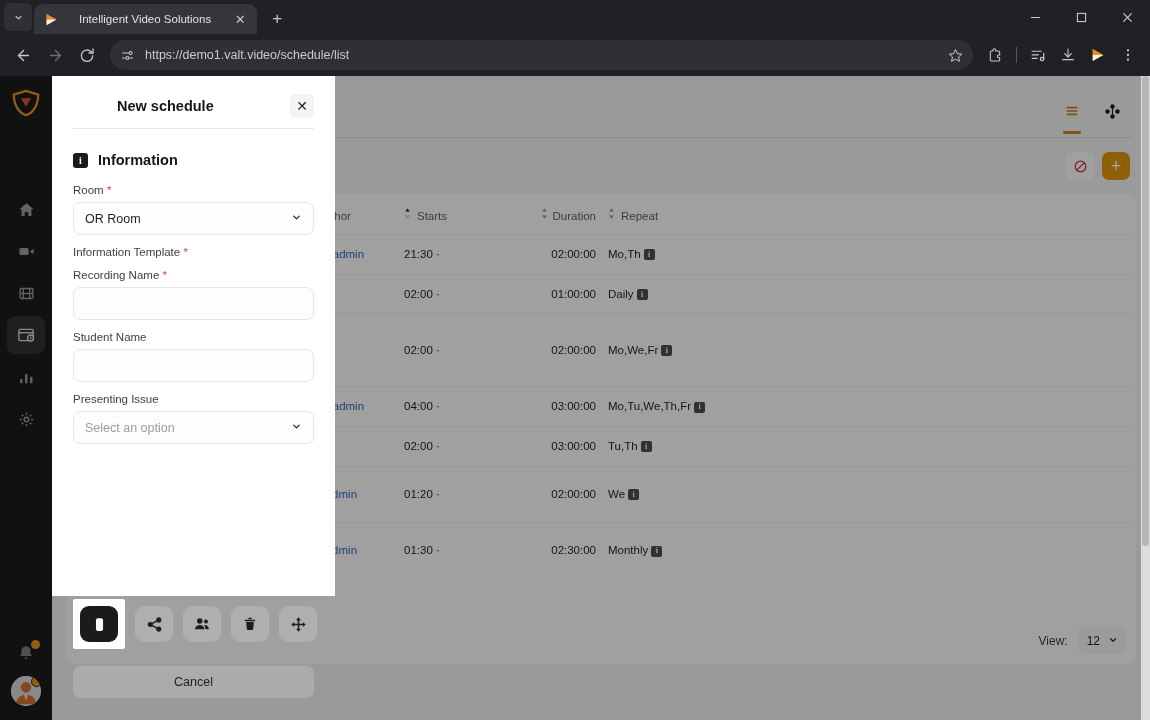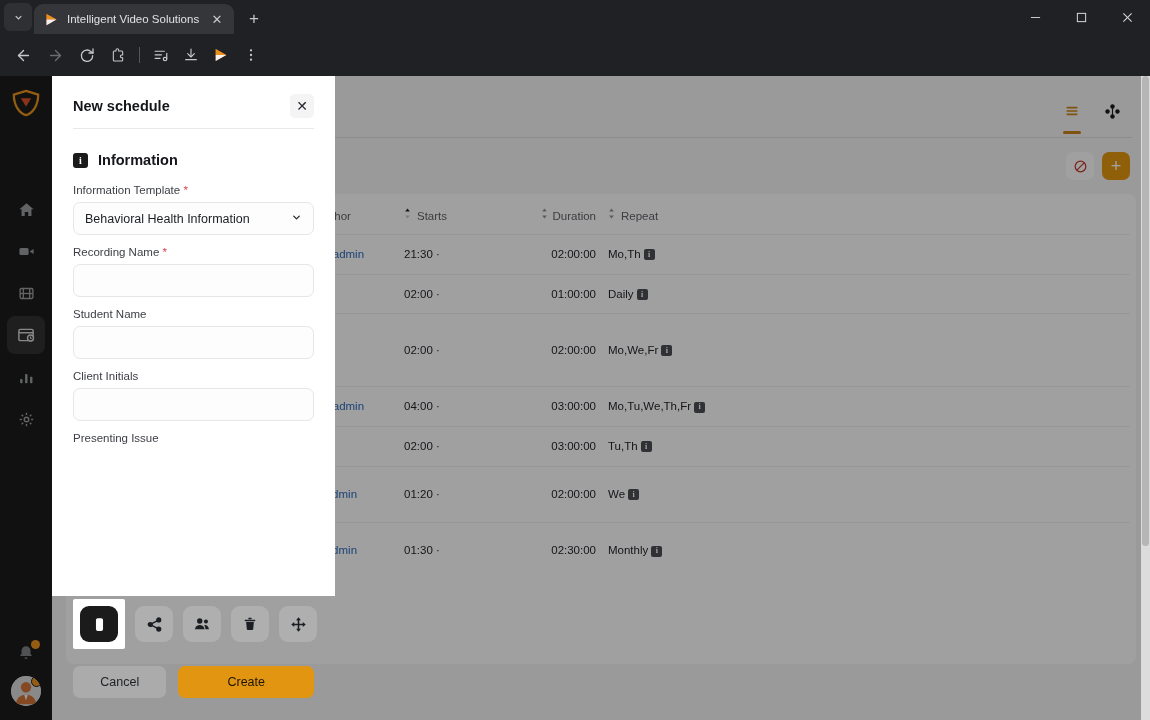--- a/index.html
+++ b/index.html
@@ -26,7 +26,7 @@
   .tab {
     height: 30px; min-width: 200px; max-width: 240px;
     background:#35363a; border-radius: 9px 9px 0 0;
-    display:flex; align-items:center; gap:8px; padding: 0 8px 0 10px;
+    display:flex; align-items:center; gap:20px; padding: 0 8px 0 10px;
   }
   .tab-favicon { width:15px; height:15px; flex:none; position:relative; }
   .tab-title {

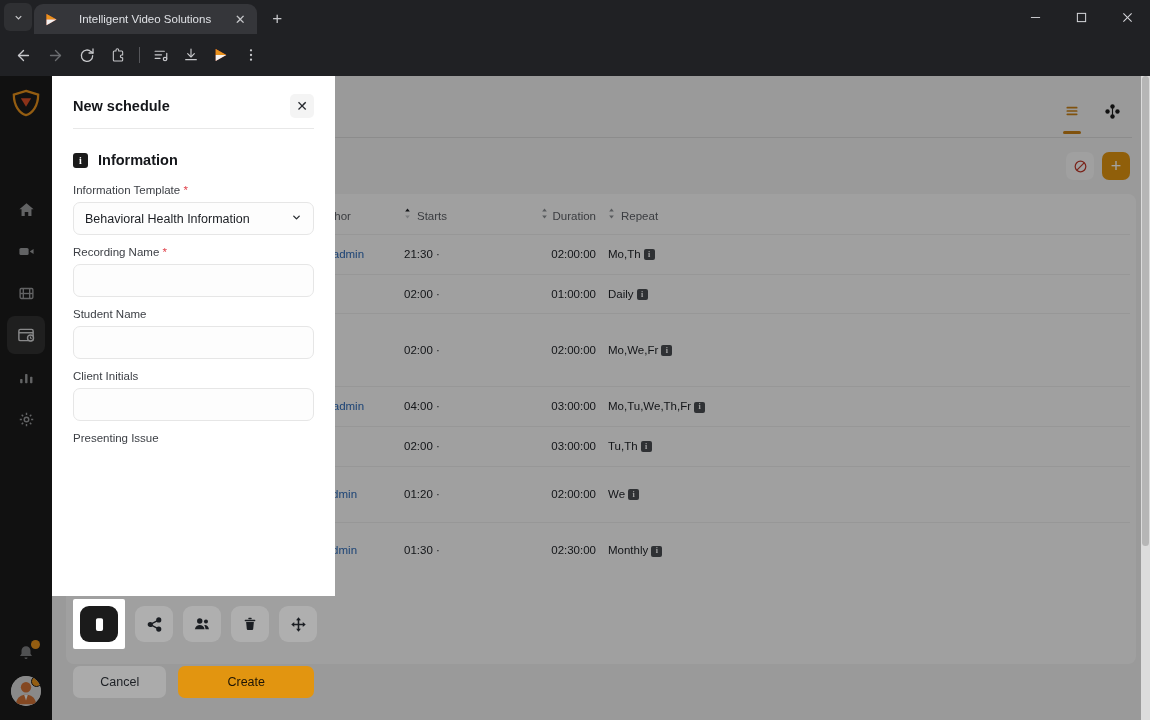--- a/index.html
+++ b/index.html
@@ -309,6 +309,23 @@
         </svg>
     </div>
 
+    <div class="omnibox">
+      <span style="display:flex;color:#c8c9cc">
+        <svg width="15" height="15" viewBox="0 0 24 24" fill="none" stroke="currentColor" stroke-width="1.7" stroke-linecap="round">
+            <line x1="4" y1="8" x2="14" y2="8"></line>
+            <circle cx="17" cy="8" r="2.3"></circle>
+            <line x1="4" y1="16" x2="9" y2="16"></line>
+            <circle cx="12" cy="16" r="2.3"></circle>
+            <line x1="16" y1="16" x2="20" y2="16"></line>
+          </svg>
+      </span>
+      <span class="omnibox-url">https://demo1.valt.video/schedule/list</span>
+      <span class="omni-star">
+        <svg width="15" height="15" viewBox="0 0 24 24" fill="none" stroke="currentColor" stroke-width="1.6" stroke-linejoin="round">
+            <polygon points="12 2.5 15 9 22 9.8 16.8 14.4 18.4 21.3 12 17.8 5.6 21.3 7.2 14.4 2 9.8 9 9"></polygon>
+          </svg>
+      </span>
+    </div>
 
     <div class="tb-icon">
       <svg width="16" height="16" viewBox="0 0 24 24" fill="none" stroke="currentColor" stroke-width="1.6" stroke-linejoin="round">

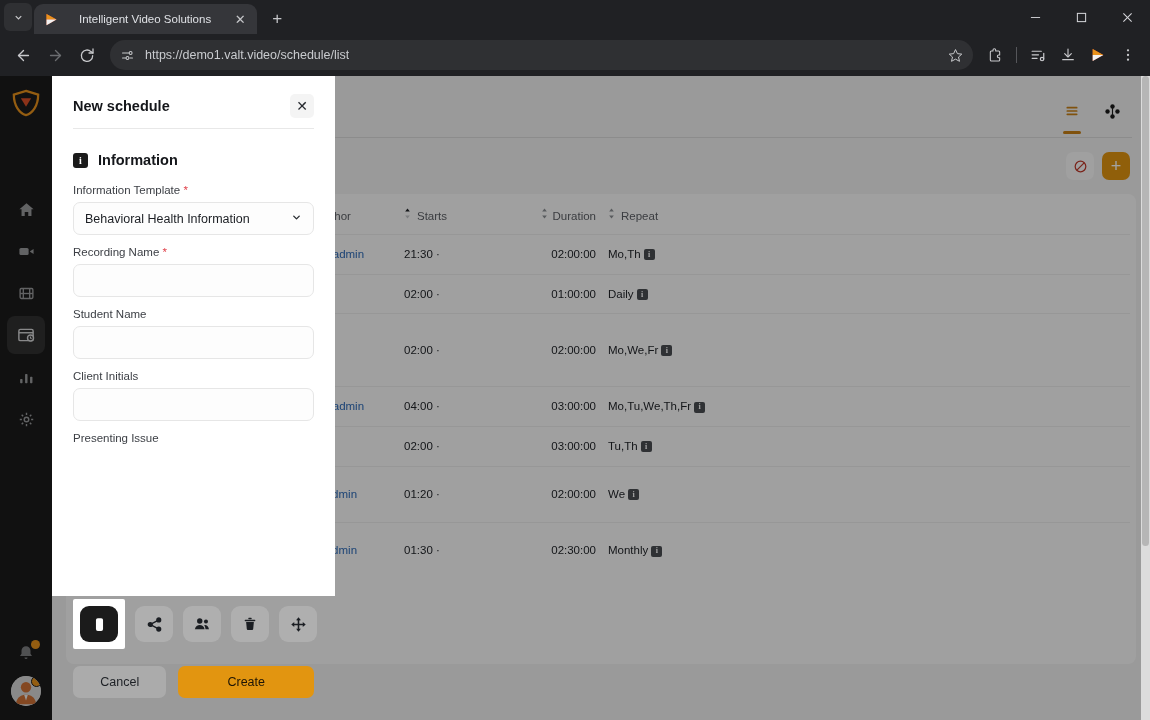--- a/index.html
+++ b/index.html
@@ -180,7 +180,7 @@
     overflow:hidden; position:relative;
   }
   .panel-title-row {
-    display:flex; align-items:center; height:52px; padding-top:8px;
+    display:flex; align-items:center; height:52px; padding-top:8px;margin-left:44px;
   }
   .panel-title { font-size:14.5px; font-weight:bold; color:#14161a; }
   .panel-close {

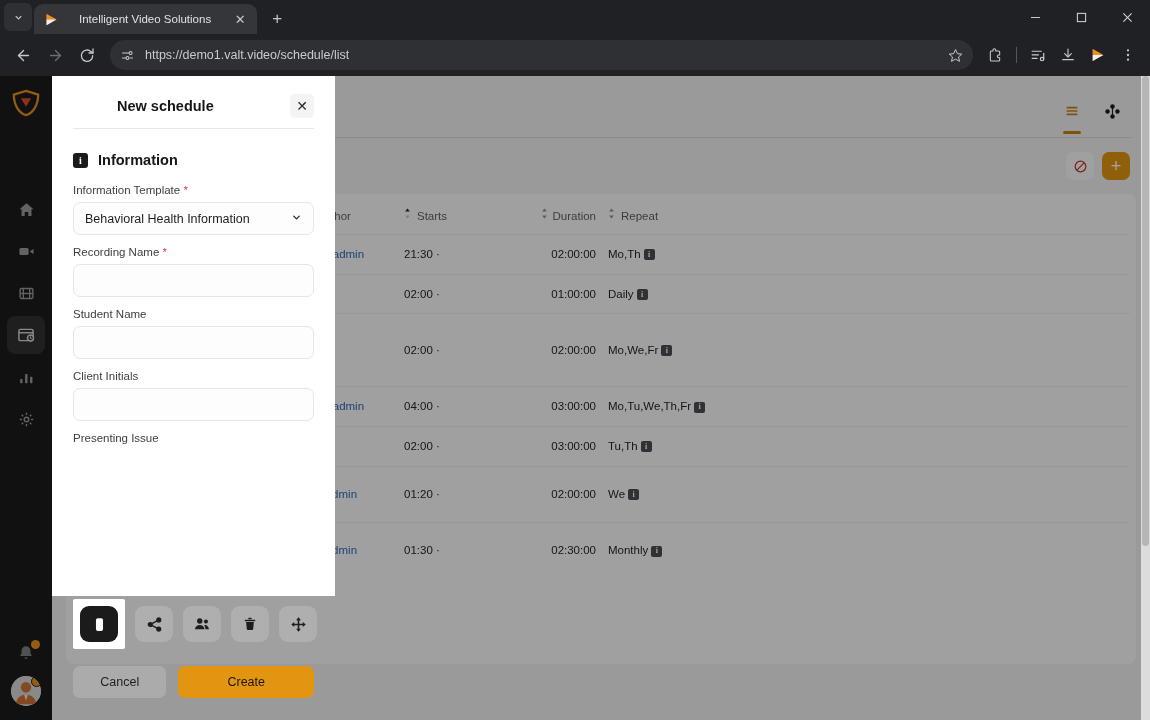--- a/index.html
+++ b/index.html
@@ -629,6 +629,15 @@
 
         <div id="fields">
             <div class="field">
+              <span class="field-label">Room <span class="req">*</span></span>
+              <div class="ctl select">
+                <span>OR Room</span>
+                <span class="chev"><svg width="11" height="11" viewBox="0 0 24 24" fill="none" stroke="currentColor" stroke-width="3" stroke-linecap="round" stroke-linejoin="round">
+                    <polyline points="6 9 12 15 18 9"></polyline>
+                  </svg></span>
+              </div>
+            </div>
+            <div class="field">
               <span class="field-label">Information Template <span class="req">*</span></span>
               <div class="ctl select">
                 <span>Behavioral Health Information</span>

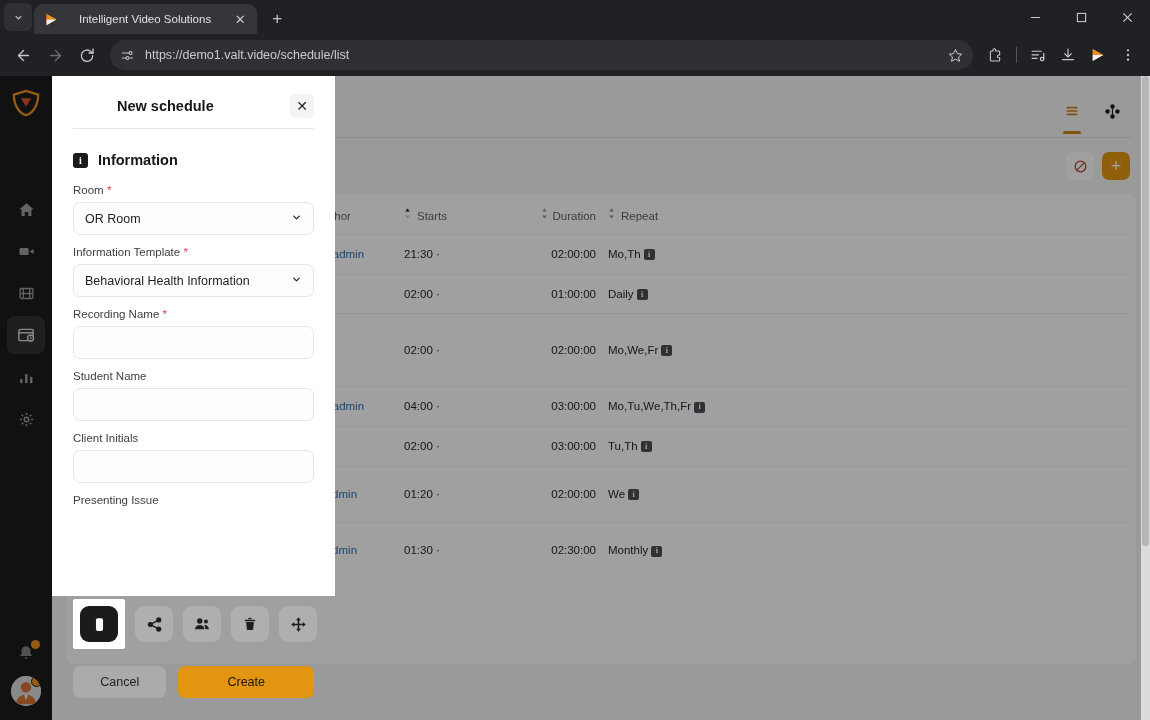--- a/index.html
+++ b/index.html
@@ -639,12 +639,6 @@
             </div>
             <div class="field">
               <span class="field-label">Information Template <span class="req">*</span></span>
-              <div class="ctl select">
-                <span>Behavioral Health Information</span>
-                <span class="chev"><svg width="11" height="11" viewBox="0 0 24 24" fill="none" stroke="currentColor" stroke-width="3" stroke-linecap="round" stroke-linejoin="round">
-                    <polyline points="6 9 12 15 18 9"></polyline>
-                  </svg></span>
-              </div>
             </div>
             <div class="field">
               <span class="field-label">Recording Name <span class="req">*</span></span>

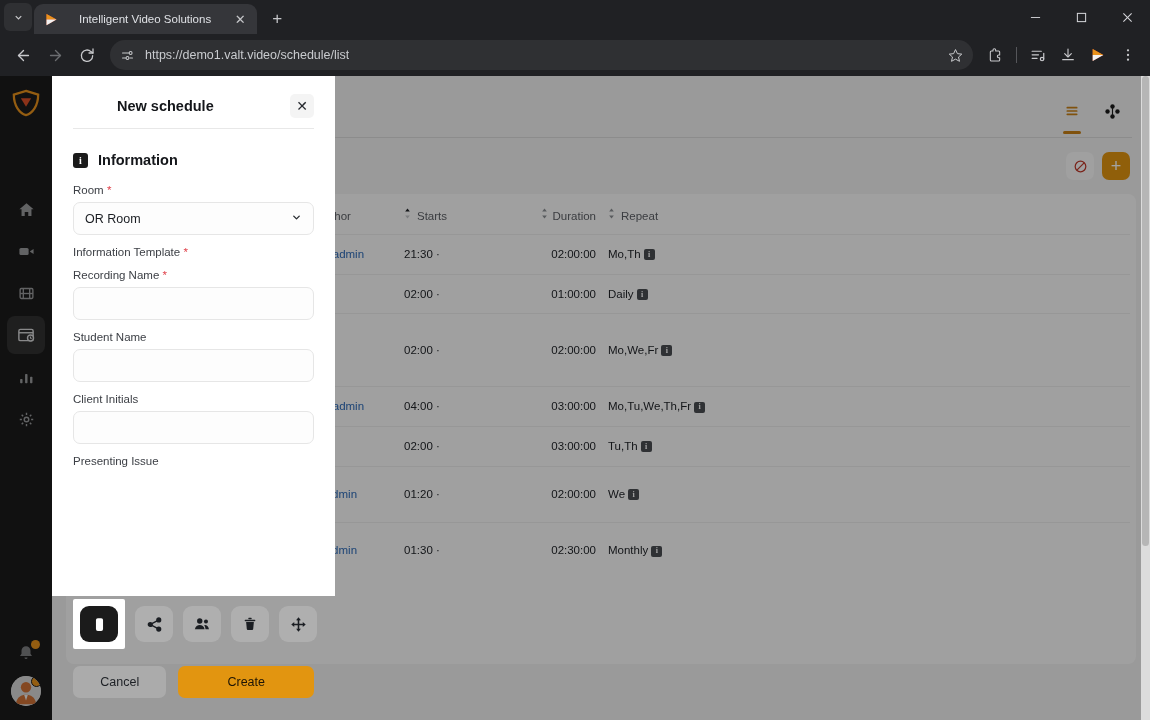--- a/index.html
+++ b/index.html
@@ -653,12 +653,6 @@
               </div>
             </div>
             <div class="field">
-              <span class="field-label">Client Initials </span>
-              <div class="ctl">
-                <span></span>
-              </div>
-            </div>
-            <div class="field">
               <span class="field-label">Presenting Issue </span>
             </div>
           </div>

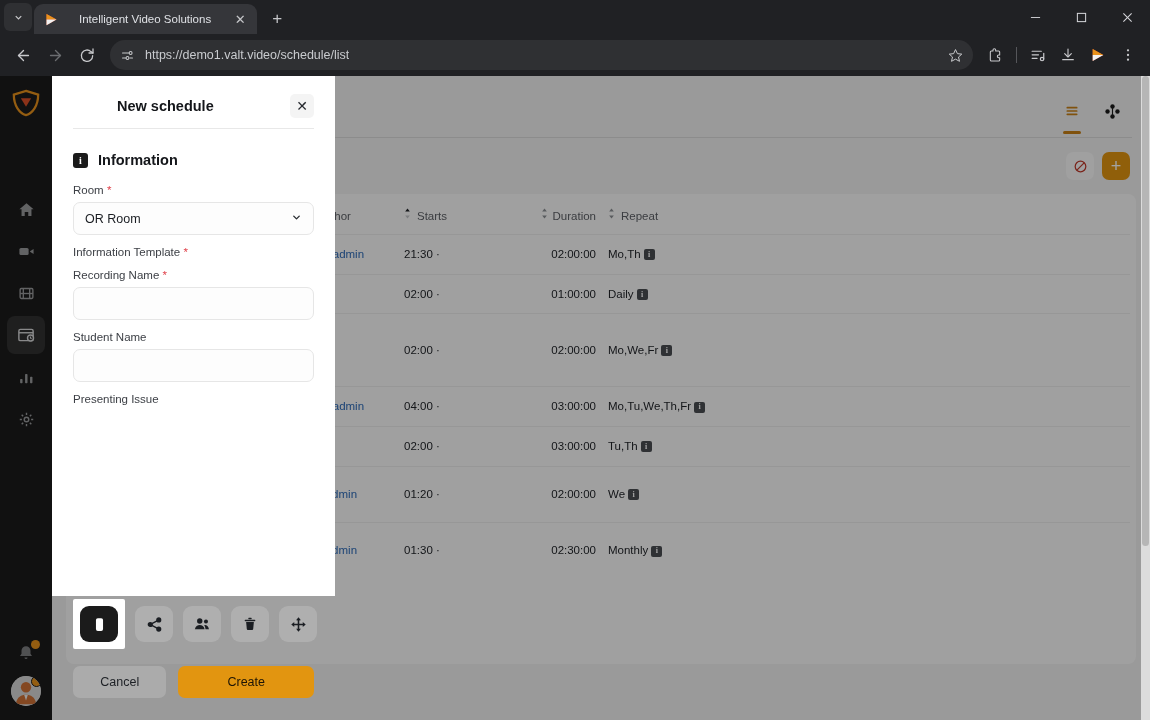--- a/index.html
+++ b/index.html
@@ -654,6 +654,12 @@
             </div>
             <div class="field">
               <span class="field-label">Presenting Issue </span>
+              <div class="ctl select">
+                <span class="ph">Select an option</span>
+                <span class="chev"><svg width="11" height="11" viewBox="0 0 24 24" fill="none" stroke="currentColor" stroke-width="3" stroke-linecap="round" stroke-linejoin="round">
+                    <polyline points="6 9 12 15 18 9"></polyline>
+                  </svg></span>
+              </div>
             </div>
           </div>
       </div>

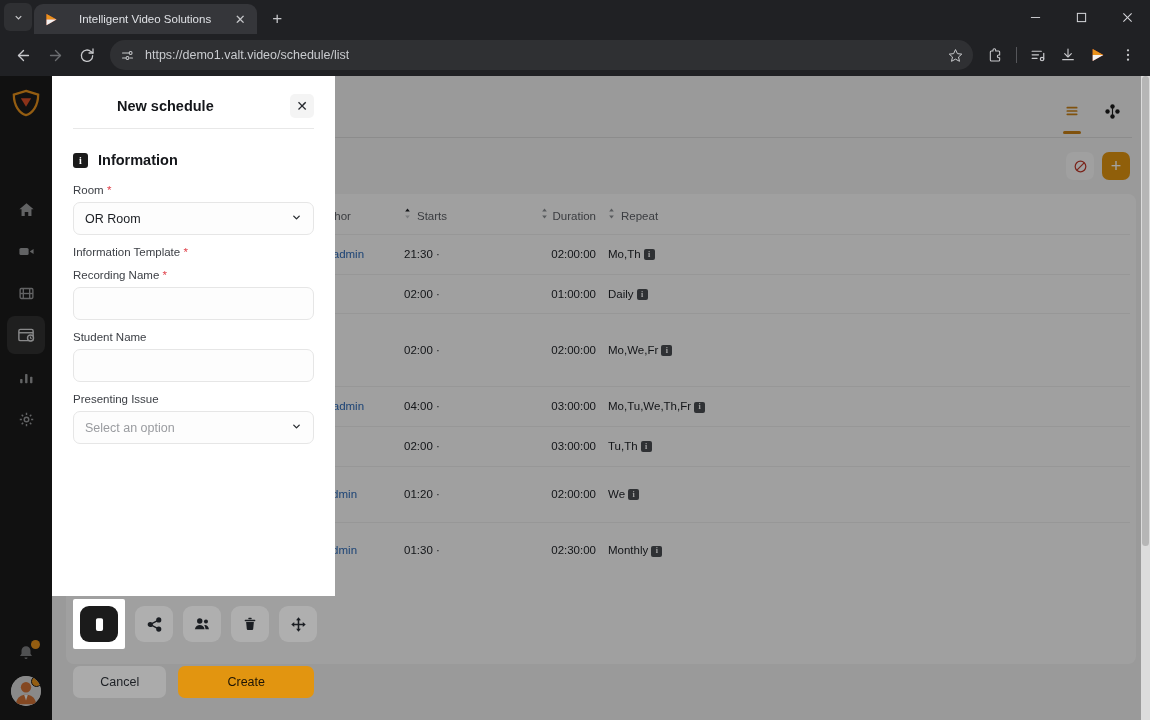--- a/index.html
+++ b/index.html
@@ -605,6 +605,17 @@
             </tbody>
         </table>
 
+        <div class="card-foot">
+          <span class="view-label">View:</span>
+          <div class="view-select">
+            <span>12</span>
+            <span class="chev">
+              <svg width="10" height="10" viewBox="0 0 24 24" fill="none" stroke="currentColor" stroke-width="3" stroke-linecap="round" stroke-linejoin="round">
+                  <polyline points="6 9 12 15 18 9"></polyline>
+                </svg>
+            </span>
+          </div>
+        </div>
       </div>
     </div>
 

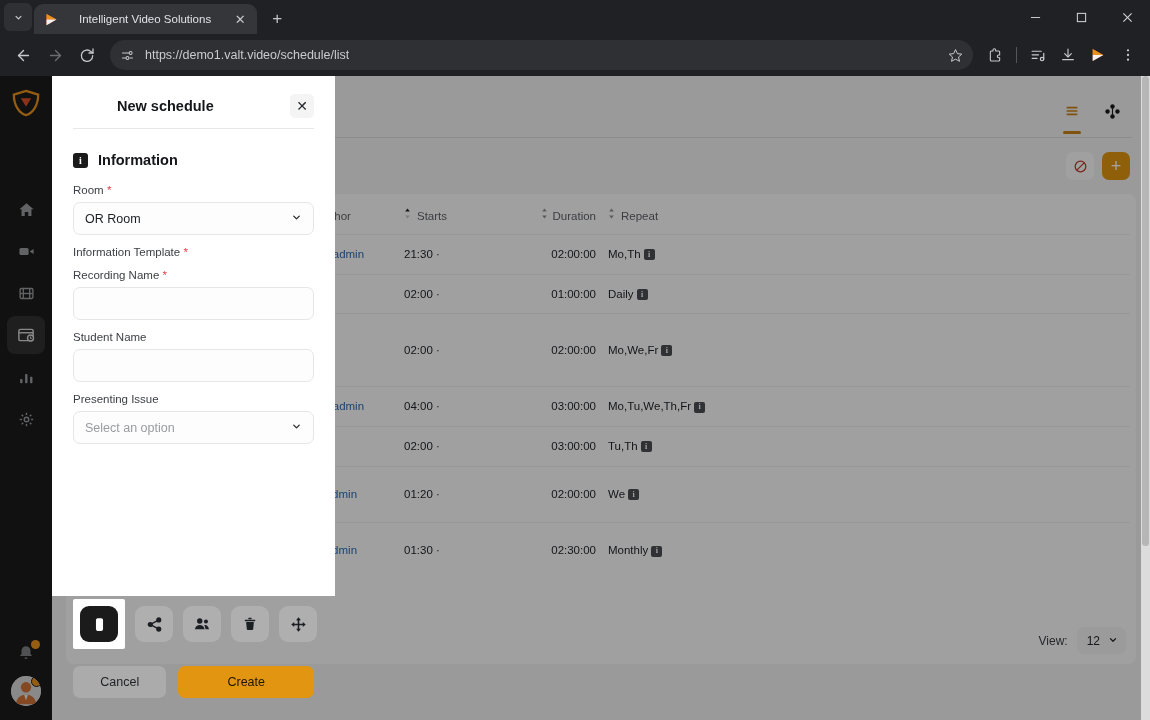--- a/index.html
+++ b/index.html
@@ -741,7 +741,6 @@
           </div>
         <div class="footer-btns">
           <div class="btn-cancel">Cancel</div>
-          <div class="btn-create">Create</div>
         </div>
       </div>
     </div>

